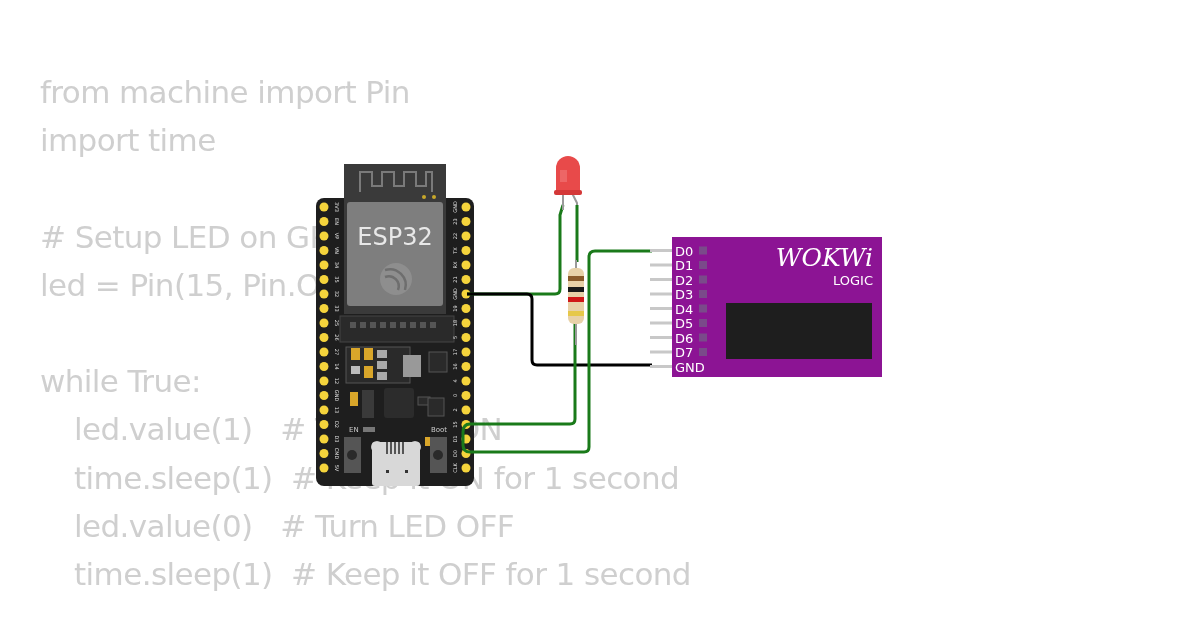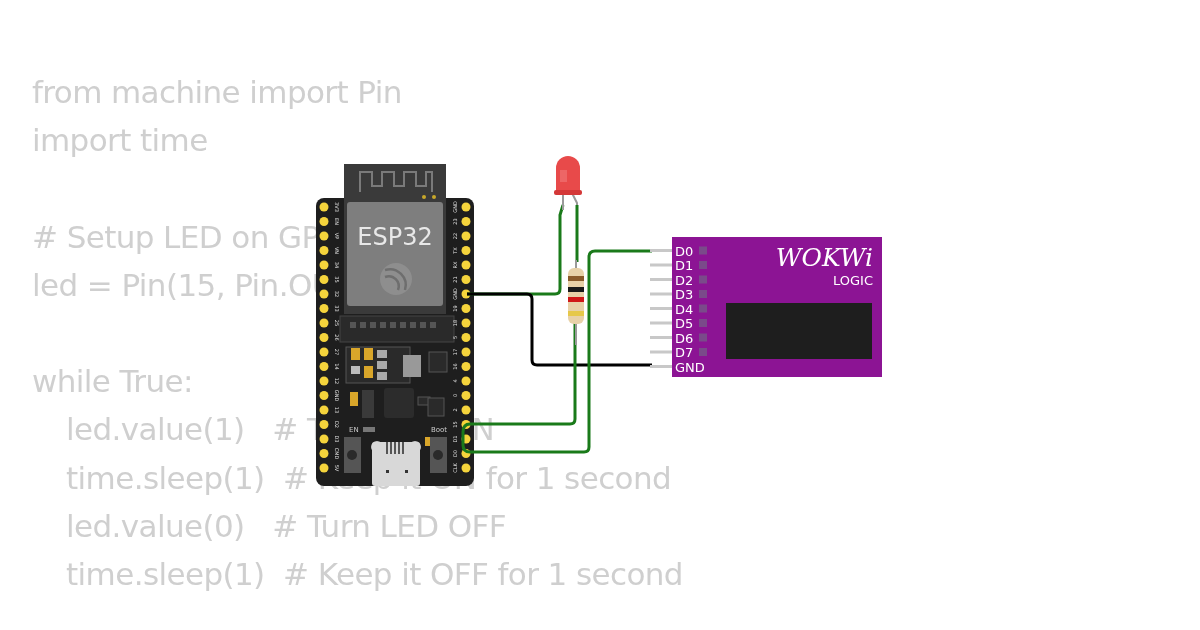--- a/index.html
+++ b/index.html
@@ -5,7 +5,7 @@
   html,body{margin:0;padding:0;background:#ffffff;}
   body{width:1200px;height:630px;position:relative;overflow:hidden;font-family:"DejaVu Sans","Liberation Sans",sans-serif;}
   .code{position:absolute;left:32px;top:68px;color:#cfcfcf;font-size:31px;line-height:48.2px;letter-spacing:-0.6px;white-space:pre;}
-  .code .ln{height:48.2px;display:block;}
+  .code .ln{height:48.2px;display:block;margin-left:8px;}
   .code .ind{padding-left:34px;}
   svg#circuit{position:absolute;left:0;top:0;}
   .pinlbl{font-family:"DejaVu Sans",sans-serif;font-size:5px;fill:#e0e0e0;}

